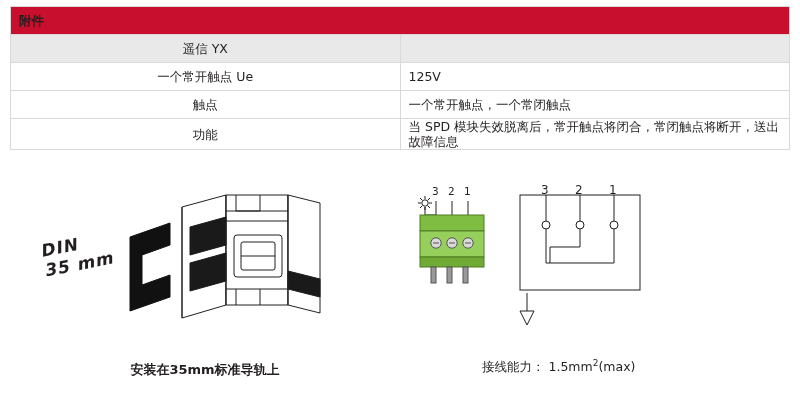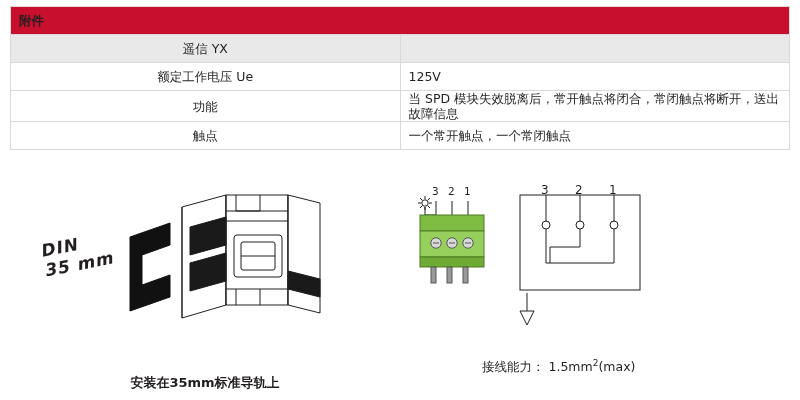--- a/index.html
+++ b/index.html
@@ -152,7 +152,7 @@
           <td class="col-b blank"></td>
         </tr>
         <tr>
-          <td class="col-a">额定工作电压 Ue</td>
+          <td class="col-a">一个常开触点 Ue</td>
           <td class="col-b">125V</td>
         </tr>
         <tr>

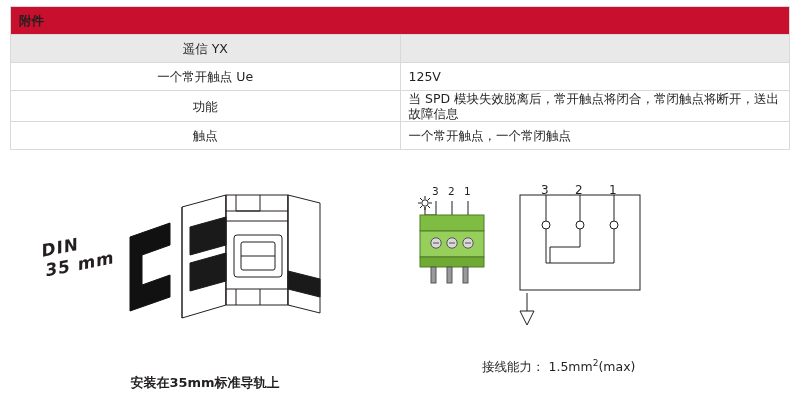--- a/index.html
+++ b/index.html
@@ -156,12 +156,12 @@
           <td class="col-b">125V</td>
         </tr>
         <tr>
+          <td class="col-a">触点</td>
+          <td class="col-b">一个常开触点，一个常闭触点</td>
+        </tr>
+        <tr>
           <td class="col-a">功能</td>
           <td class="col-b">当 SPD 模块失效脱离后，常开触点将闭合，常闭触点将断开，送出故障信息</td>
-        </tr>
-        <tr>
-          <td class="col-a">触点</td>
-          <td class="col-b">一个常开触点，一个常闭触点</td>
         </tr>
       </tbody>
     </table>

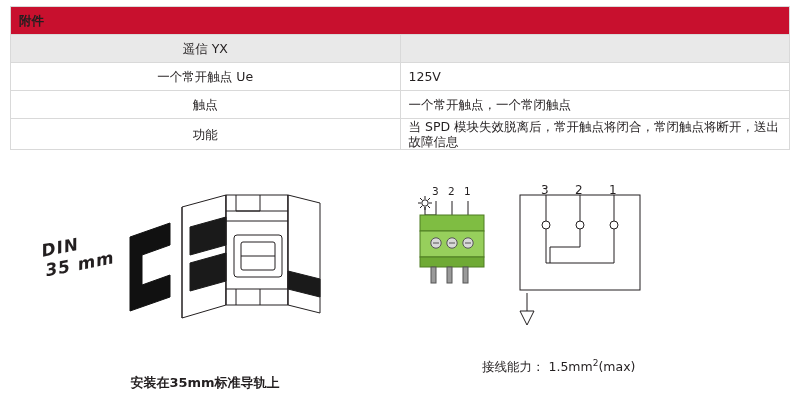--- a/index.html
+++ b/index.html
@@ -94,7 +94,7 @@
   .caption-left {
     position: absolute;
     left: 0;
-    top: 189px;
+    top: 176px;
     width: 350px;
     text-align: center;
     font-size: 13px;

